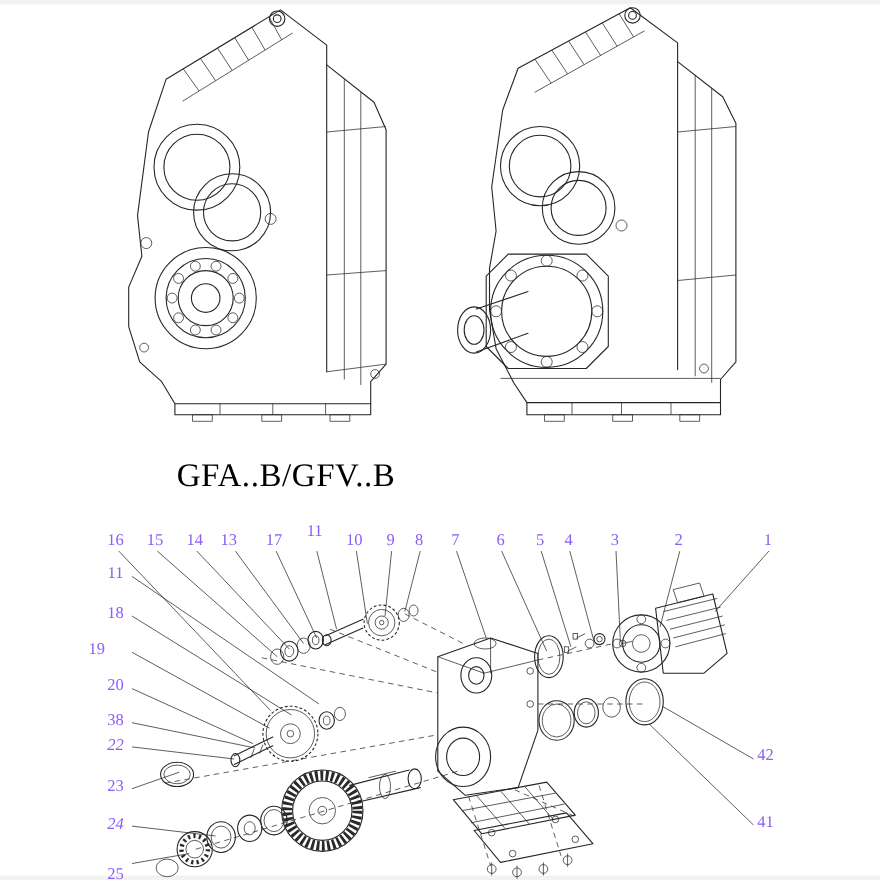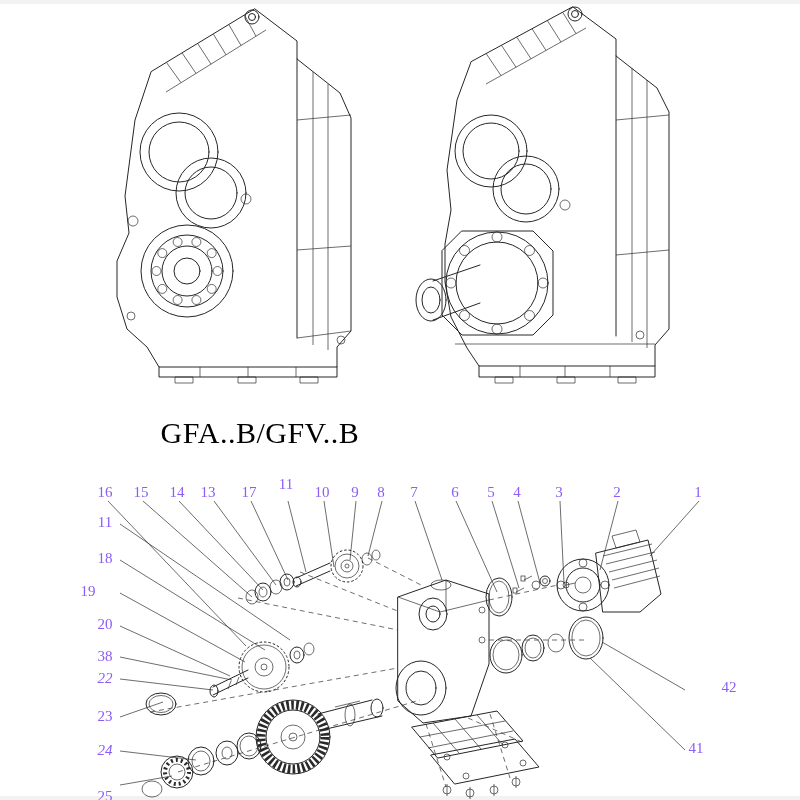--- a/index.html
+++ b/index.html
@@ -345,7 +345,7 @@
   <span class="co" style="left:105px;top:750px;font-style:italic;">24</span>
   <span class="co" style="left:105px;top:784px;margin-top:12px;">25</span>
 
-  <span class="co" style="left:696px;top:687px;margin-left:33px;">42</span>
+  <span class="co" style="left:696px;top:687px;">42</span>
   <span class="co" style="left:696px;top:748px;">41</span>
 </div>
 

